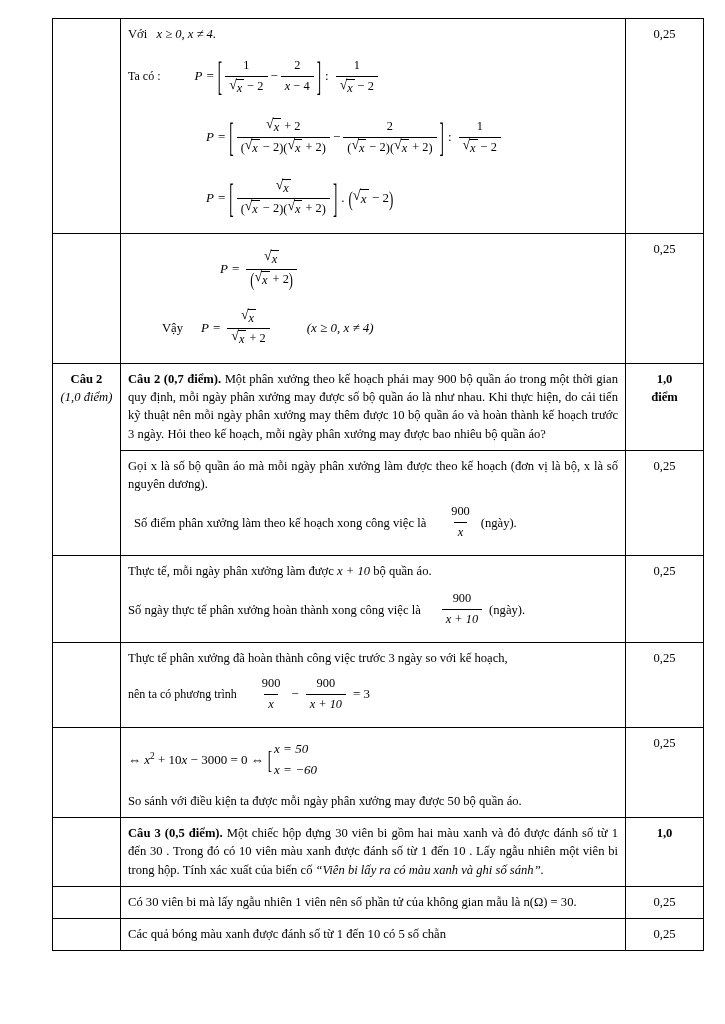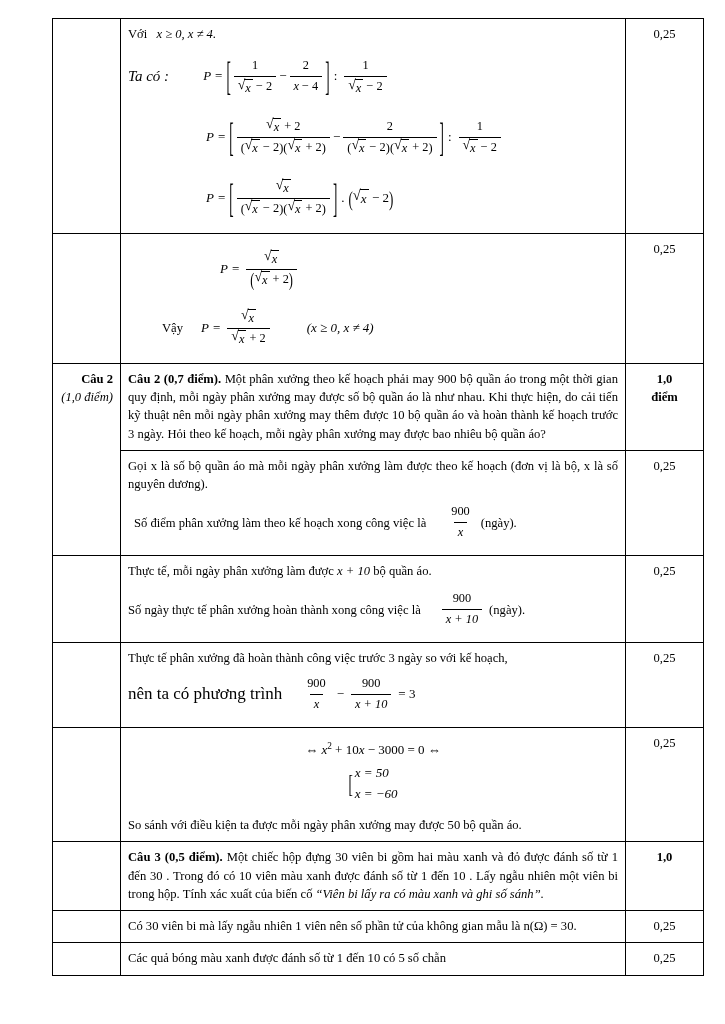--- a/index.html
+++ b/index.html
@@ -154,7 +154,7 @@
       </p>
 
       <div class="eqrow mathline" style="margin-top:14px;">
-        <span style="font-family:'Liberation Serif',serif;font-size:15px;font-style:italic;">Ta có :</span>
+        <span style="font-family:'Liberation Serif',serif;font-size:12px;">Ta có :</span>
         <span class="spacer"></span>
         <span class="mi">P</span>
               <span>=</span>

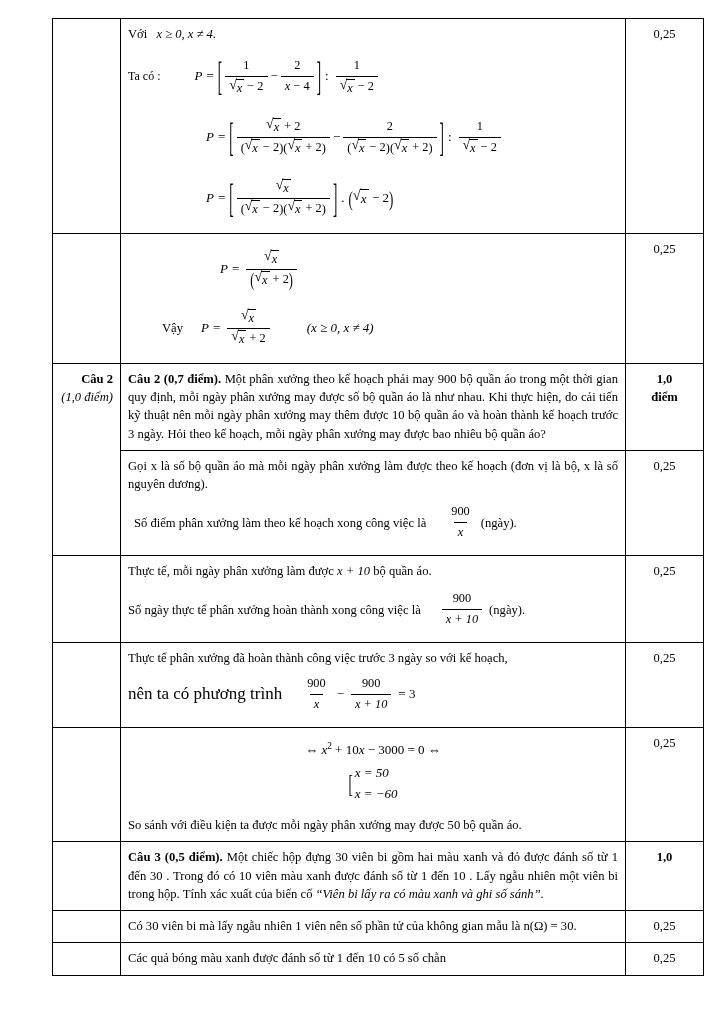--- a/index.html
+++ b/index.html
@@ -36,7 +36,7 @@
   col.c-score { width: 78px; }
 
   td.label {
-    text-align: right;
+    text-align: center;
     vertical-align: middle;
     font-size: 12.6px;
     line-height: 1.5;

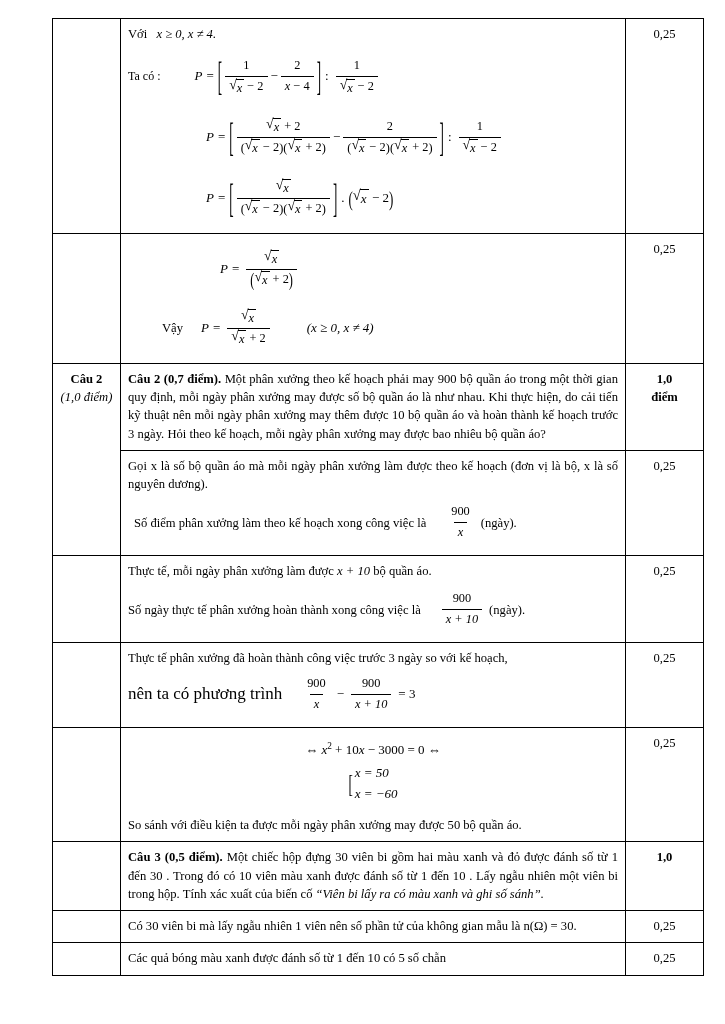--- a/index.html
+++ b/index.html
@@ -354,7 +354,7 @@
     <td style="text-align:justify;">
       <p>Thực tế phân xưởng đã hoàn thành công việc trước 3 ngày so với kế hoạch,</p>
       <div class="eqrow mathline" style="margin-top:8px;margin-bottom:6px;">
-        <span style="font-size:17px;">nên ta có phương trình</span>
+        <span style="font-size:12px;">nên ta có phương trình</span>
         <span class="spacer-sm"></span>
         <span class="frac">
                 <span class="num">900</span>

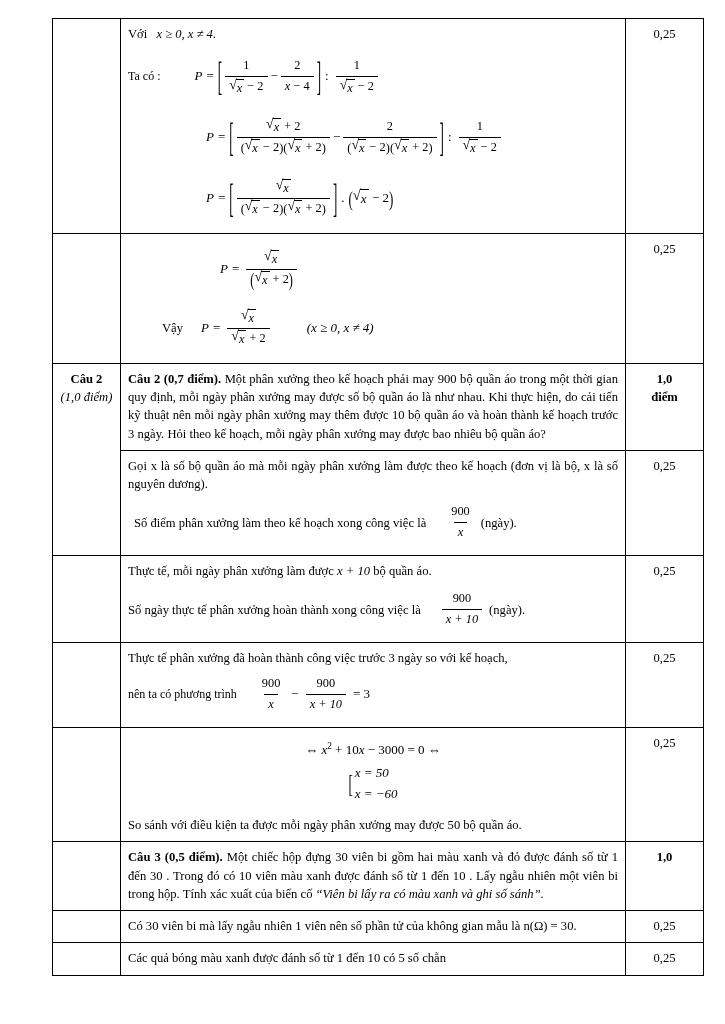--- a/index.html
+++ b/index.html
@@ -374,7 +374,7 @@
   <tr>
     <td class="label"></td>
     <td style="text-align:justify;">
-      <div class="eqrow mathline" style="margin-top:6px;margin-bottom:12px;flex-direction:column;">
+      <div class="eqrow mathline" style="margin-top:6px;margin-bottom:12px;">
         <span>
           <span>⇔</span>
           <span class="mi">x</span><span class="sup">2</span>

